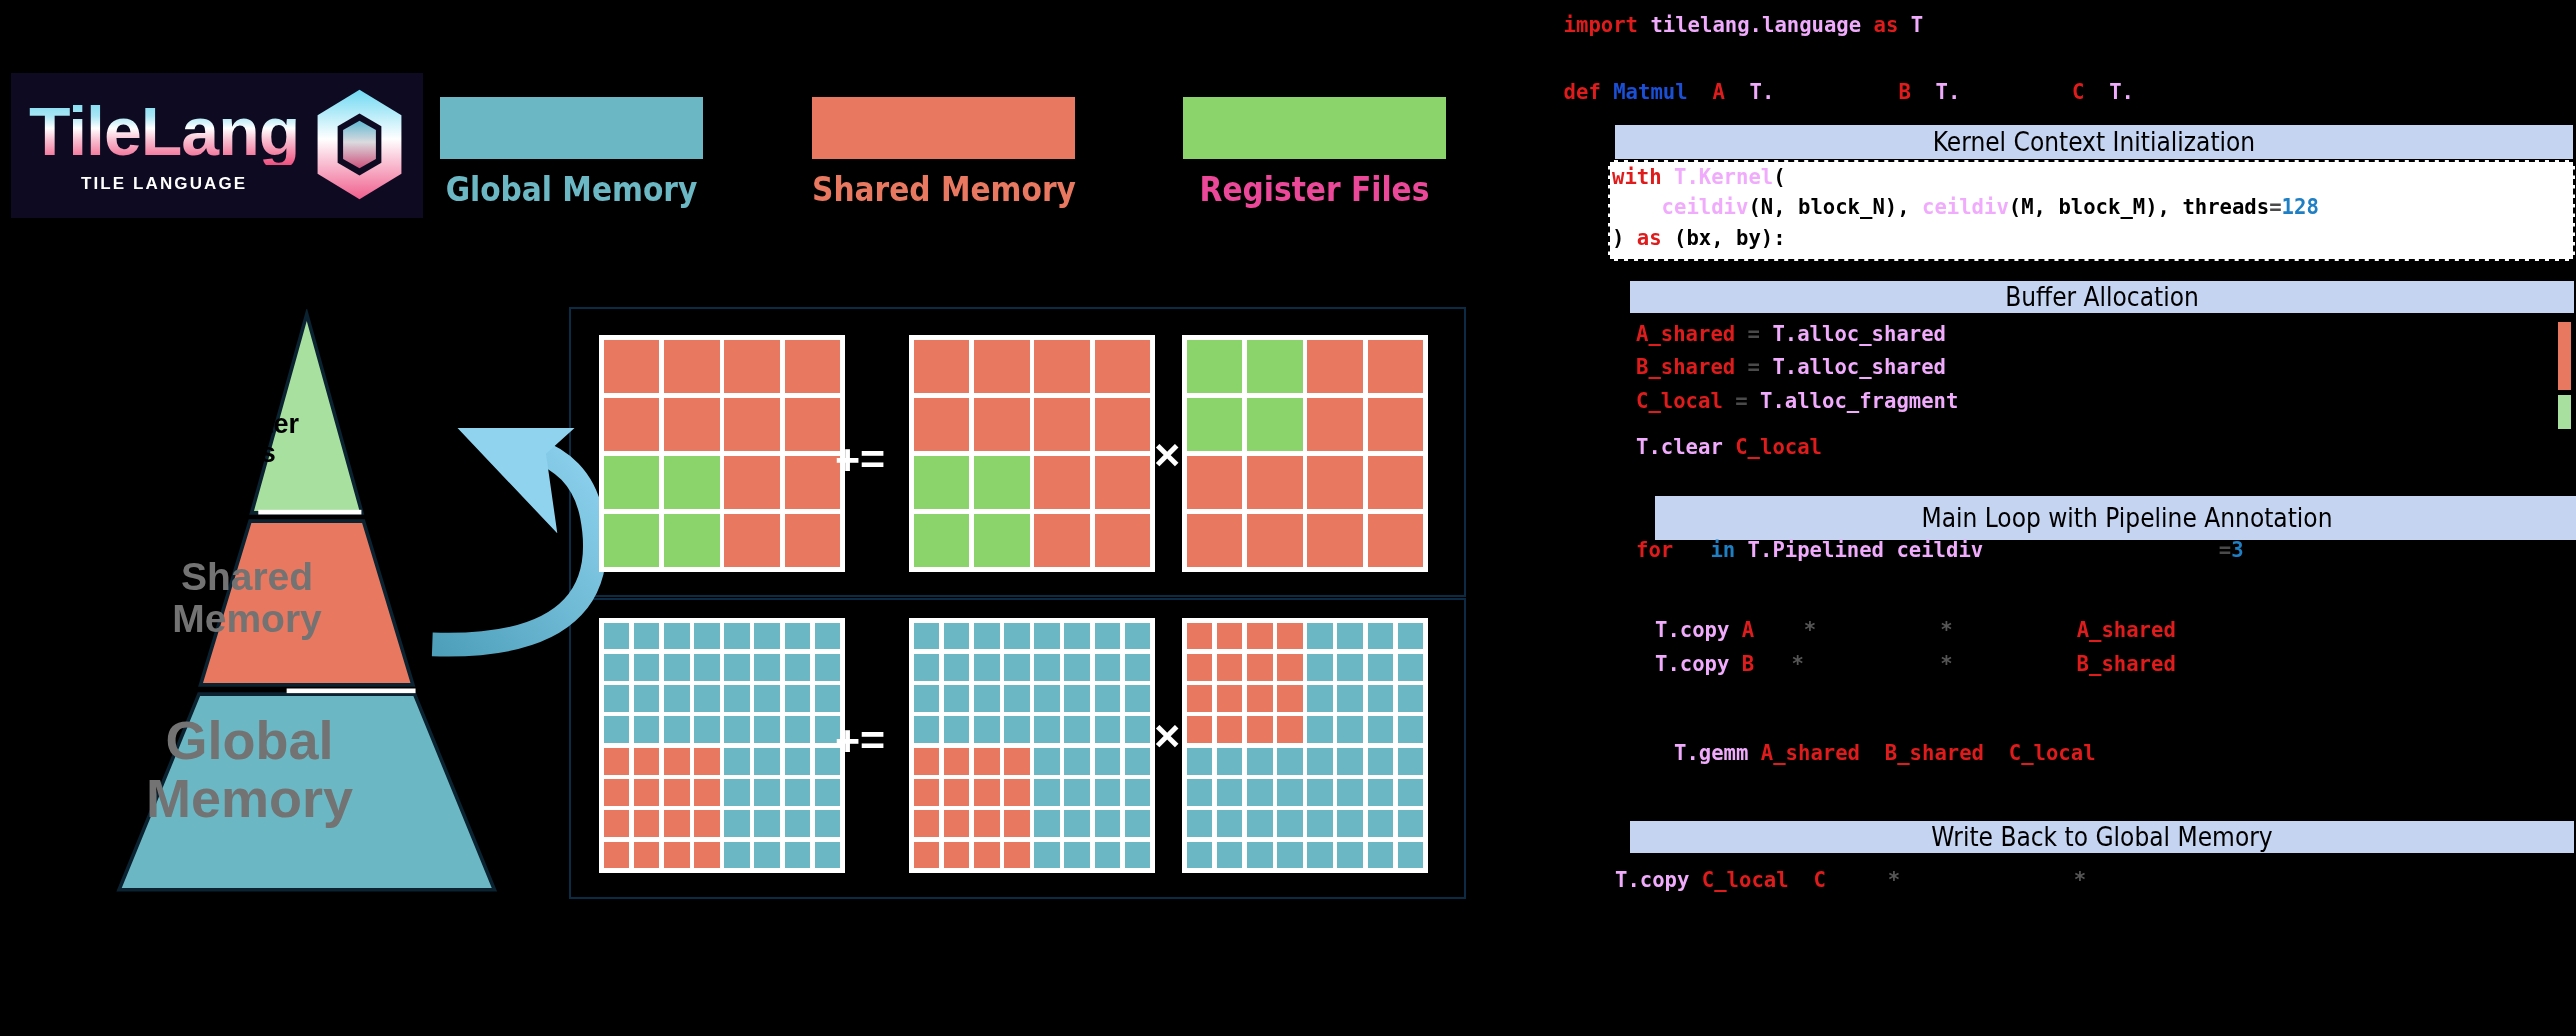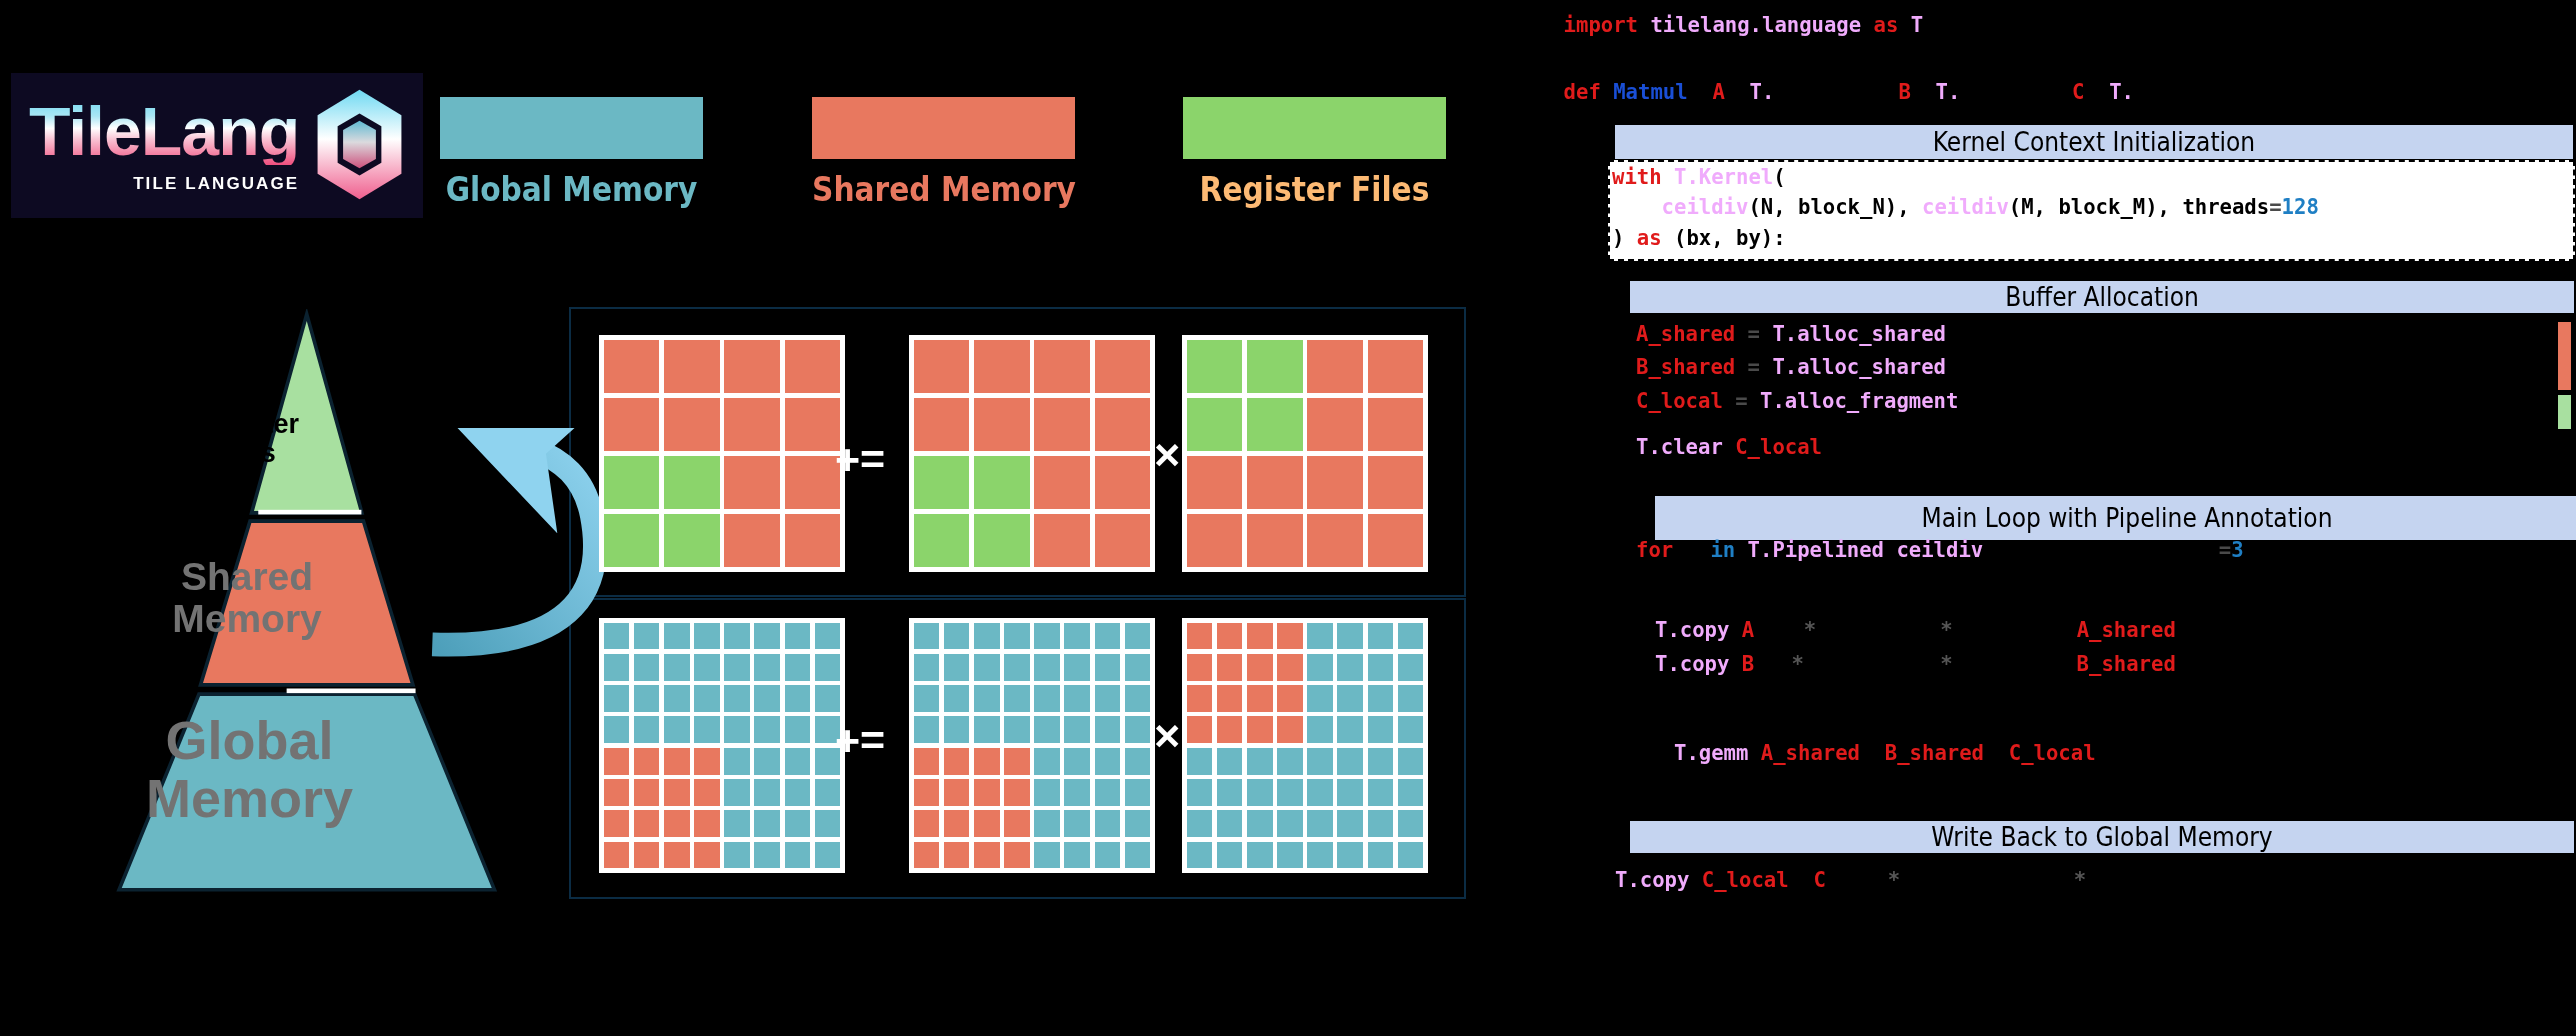--- a/index.html
+++ b/index.html
@@ -10,7 +10,7 @@
   #logo{position:absolute;left:11.3px;top:73px;width:412px;height:145px;
         background:#0d0a22;display:flex;align-items:center;justify-content:center;}
   #logo-inner{display:flex;align-items:center;gap:13.4px;}
-  #logo-text-wrap{display:flex;flex-direction:column;align-items:flex-end;}
+  #logo-text-wrap{display:flex;flex-direction:column;align-items:center;}
   #logo-word{font-size:68px;font-weight:700;letter-spacing:-1px;line-height:1;
      background:linear-gradient(180deg,#6fd9f2 0%,#a9e6f4 28%,#ffffff 46%,#f9c3d4 62%,#ef4f7e 100%);
      -webkit-background-clip:text;background-clip:text;color:transparent;}

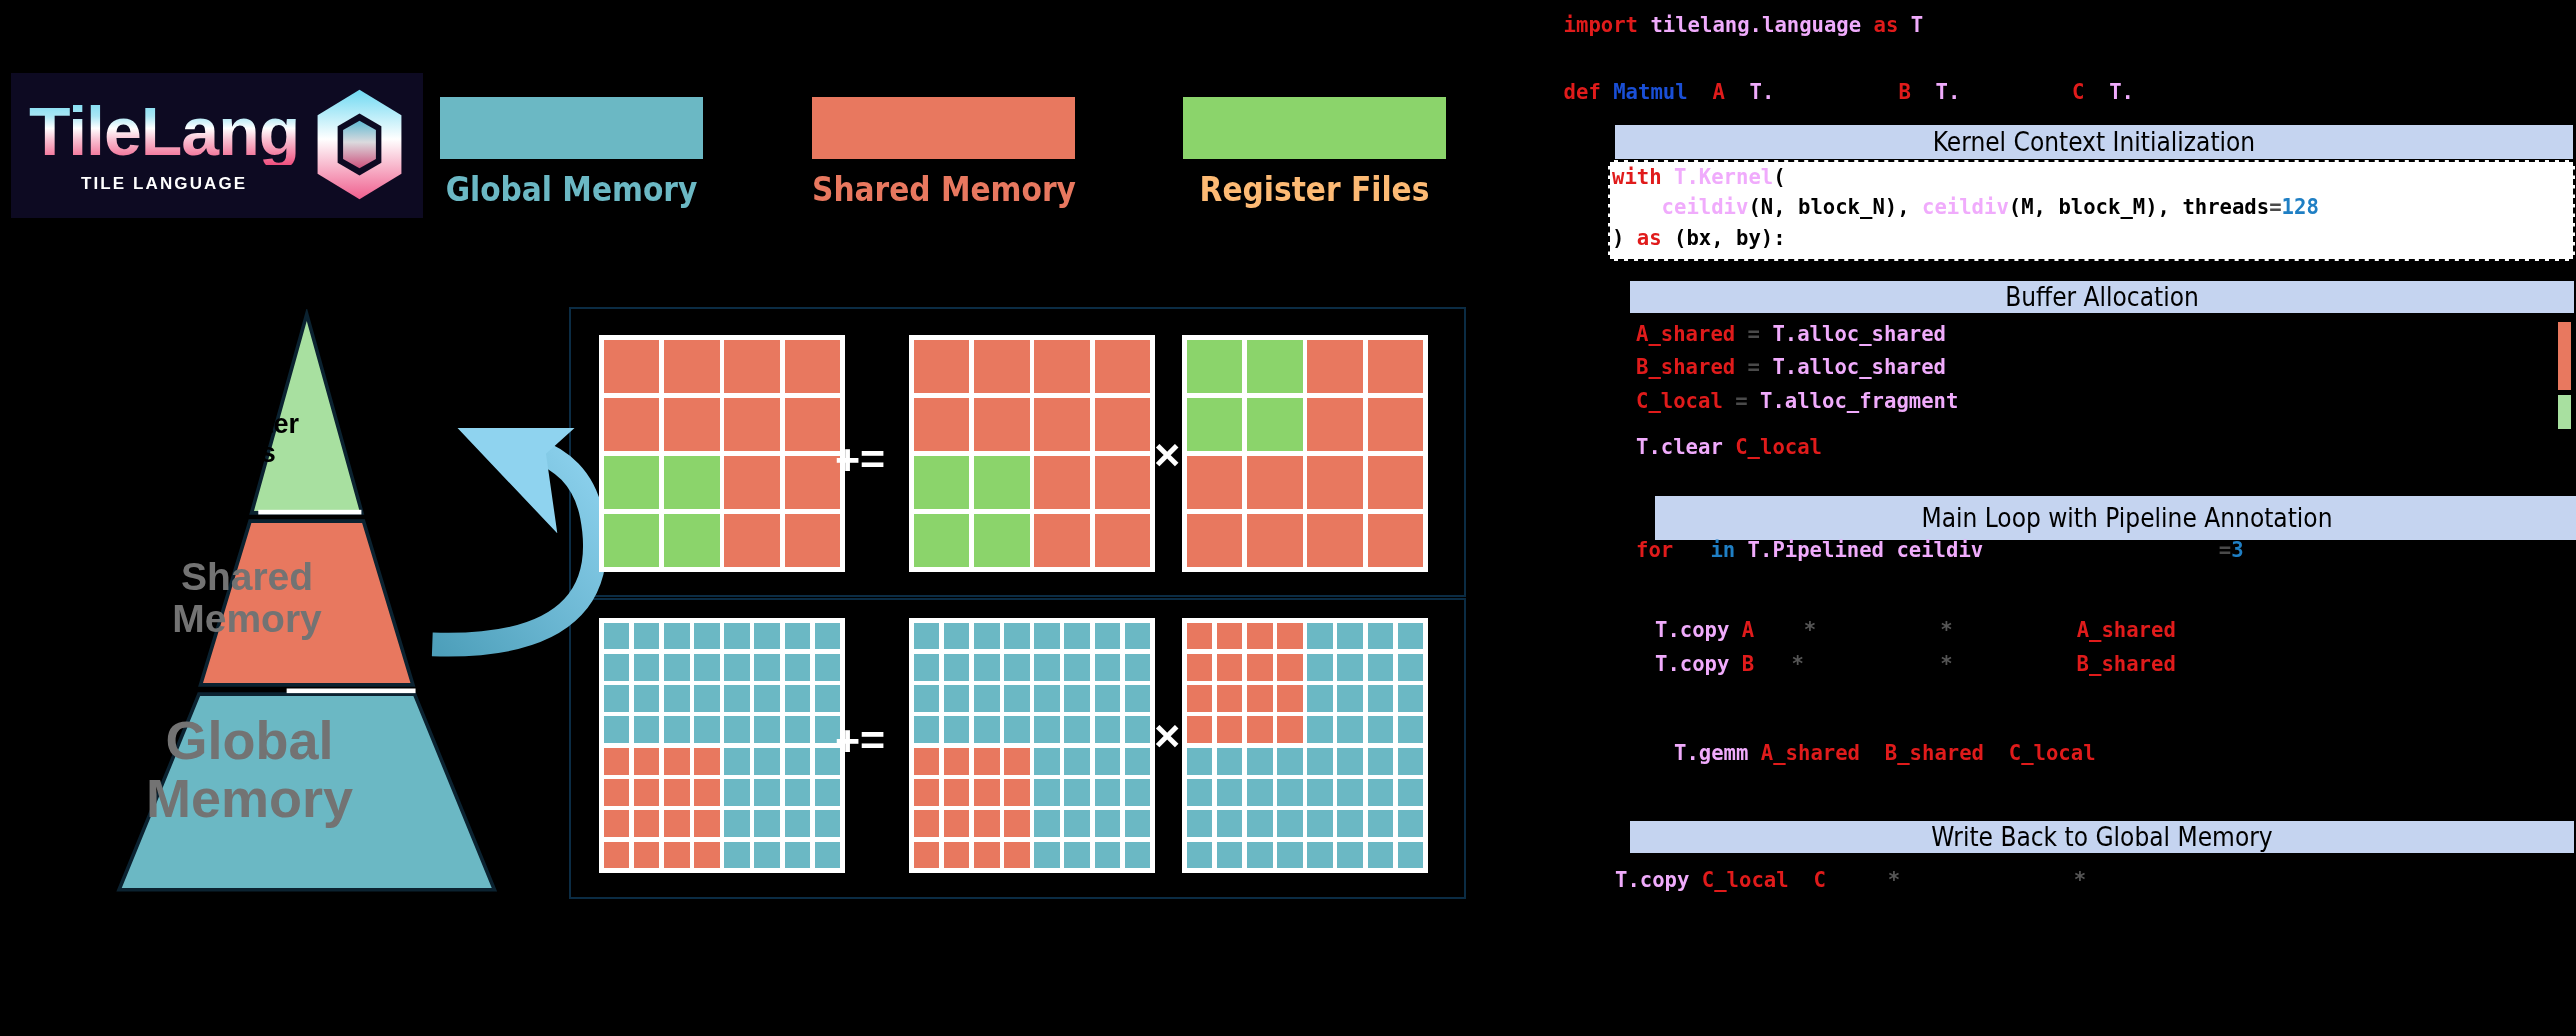--- a/index.html
+++ b/index.html
@@ -91,7 +91,7 @@
 </div>
 <div class="legend-item" style="left:1183px;top:97px;">
   <div class="legend-swatch" style="background:#8BD46B"></div>
-  <div class="legend-label" style="color:#fdba74">Register Files</div>
+  <div class="legend-label" style="color:#ec4899">Register Files</div>
 </div>
 
 <div class="panel" style="left:569px;top:307px;width:893px;height:286px;"></div>

